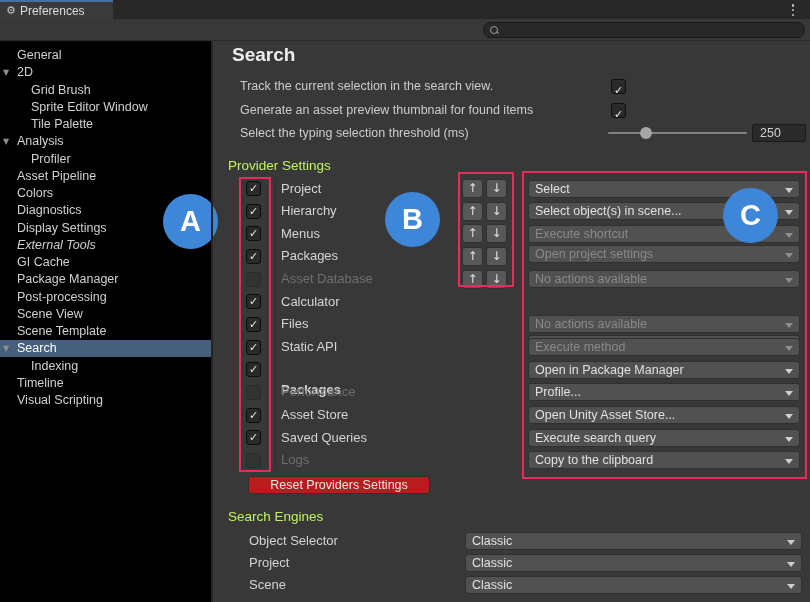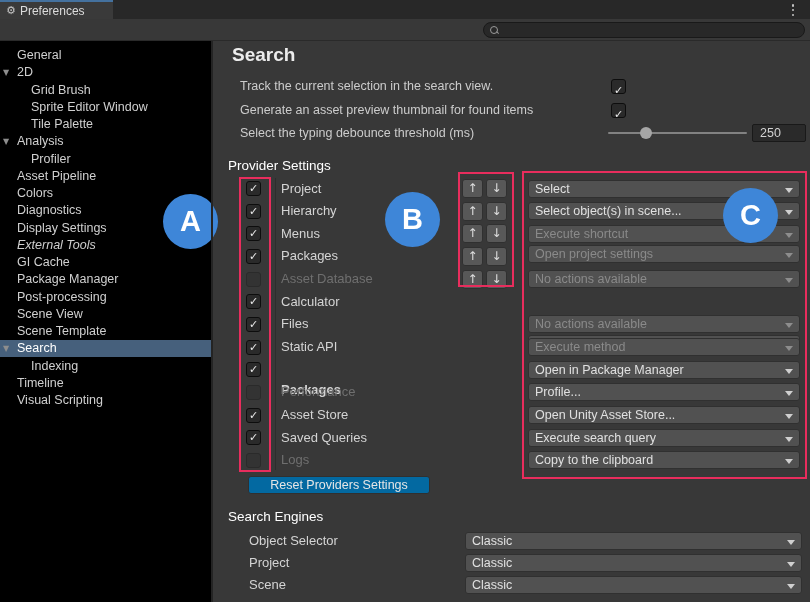--- a/index.html
+++ b/index.html
@@ -177,7 +177,7 @@
   <div class="checkbox" style="left:611px;top:103px;">
     <span class="chk">✓</span></div>
 
-  <div class="set-label" style="top:125px;">Select the typing debounce threshold (ms)</div>
+  <div class="set-label" style="top:125px;">Select the typing selection threshold (ms)</div>
   <div class="slider-track" style="left:608px;top:132px;width:139px;"></div>
   <div class="slider-handle" style="left:640px;top:127px;"></div>
   <div class="numfield" style="left:752px;top:124px;">250</div>

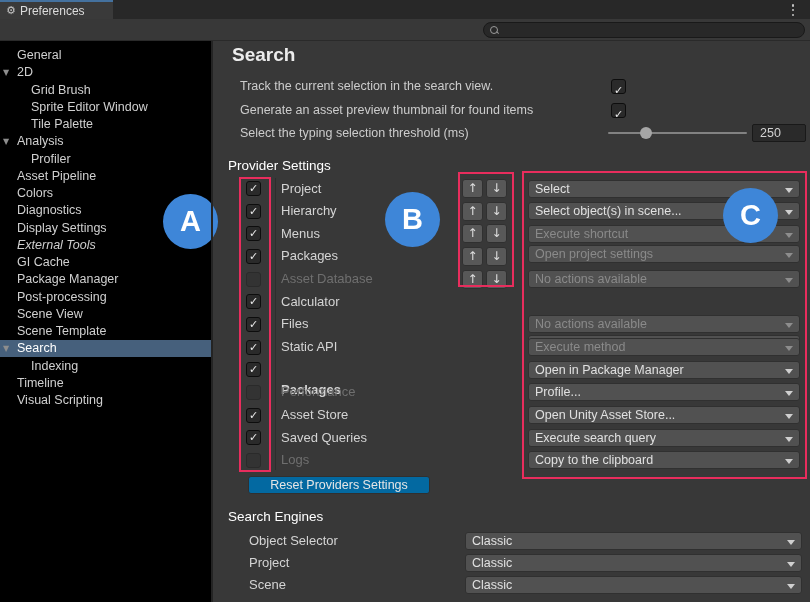--- a/index.html
+++ b/index.html
@@ -49,7 +49,7 @@
   .slider-handle{position:absolute;width:12px;height:12px;border-radius:50%;background:#a6a6a6;cursor:pointer;}
   .numfield{position:absolute;width:54px;height:18px;background:#2a2a2a;border:1px solid #191919;border-radius:2px;
             font-size:12.5px;line-height:16px;color:#d2d2d2;padding-left:7px;cursor:text;}
-  .section-header{position:absolute;font-size:13.5px;color:#ffffff;}
+  .section-header{position:absolute;font-size:13.5px;color:#bef264;}
 
   .provider-label{position:absolute;left:281px;font-size:13px;line-height:16px;color:#d4d4d4;white-space:nowrap;}
   .provider-label.disabled{color:#6f6f6f;}

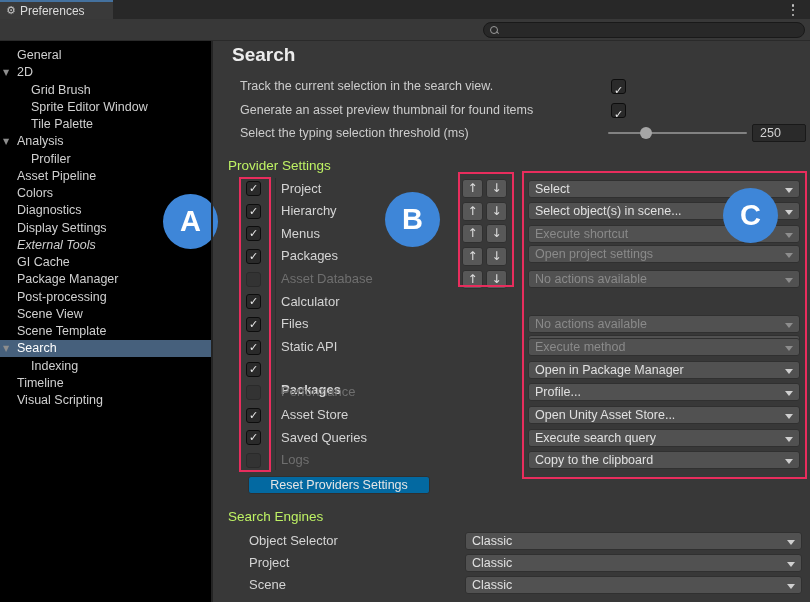--- a/index.html
+++ b/index.html
@@ -65,7 +65,7 @@
                   border-left:4px solid transparent;border-right:4px solid transparent;border-top:5px solid #cfcfcf;}
   .dropdown.disabled .chev{border-top-color:#8d8d8d;}
 
-  .reset-btn{position:absolute;left:248px;top:476px;width:182px;height:18px;background:#0369a1;
+  .reset-btn{position:absolute;left:248px;top:476px;width:182px;height:18px;background:#b91c1c;
              border:1px solid #303030;border-radius:3px;font-size:12.5px;line-height:16px;color:#e6e6e6;
              text-align:center;cursor:pointer;}
 

